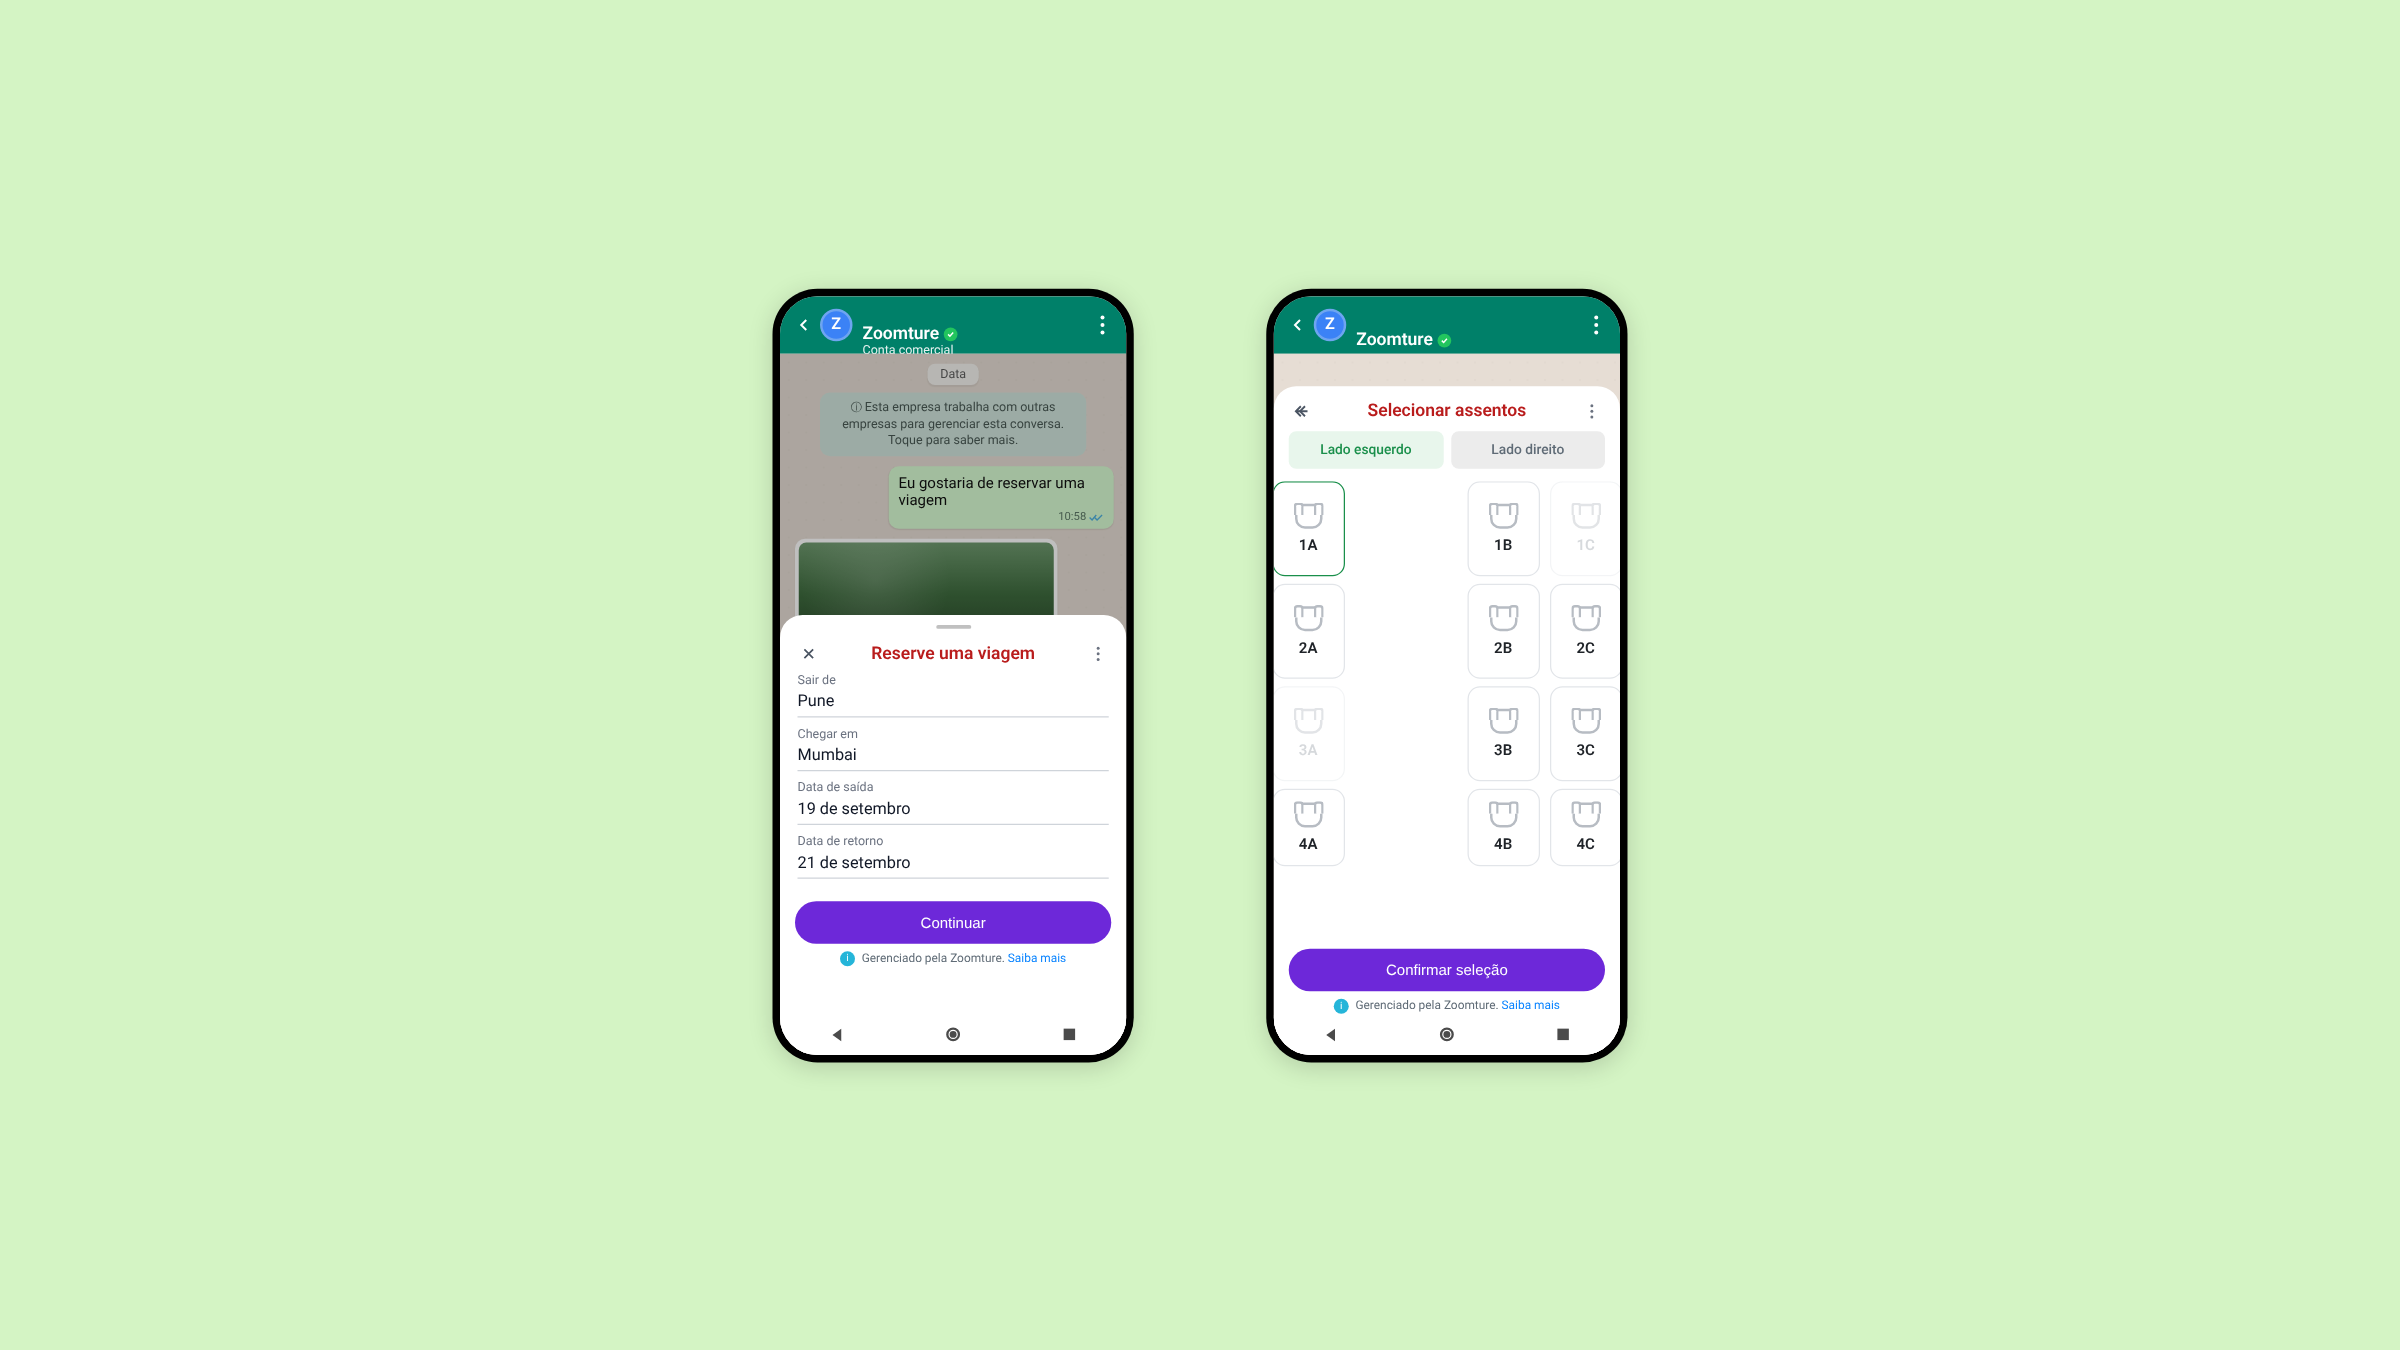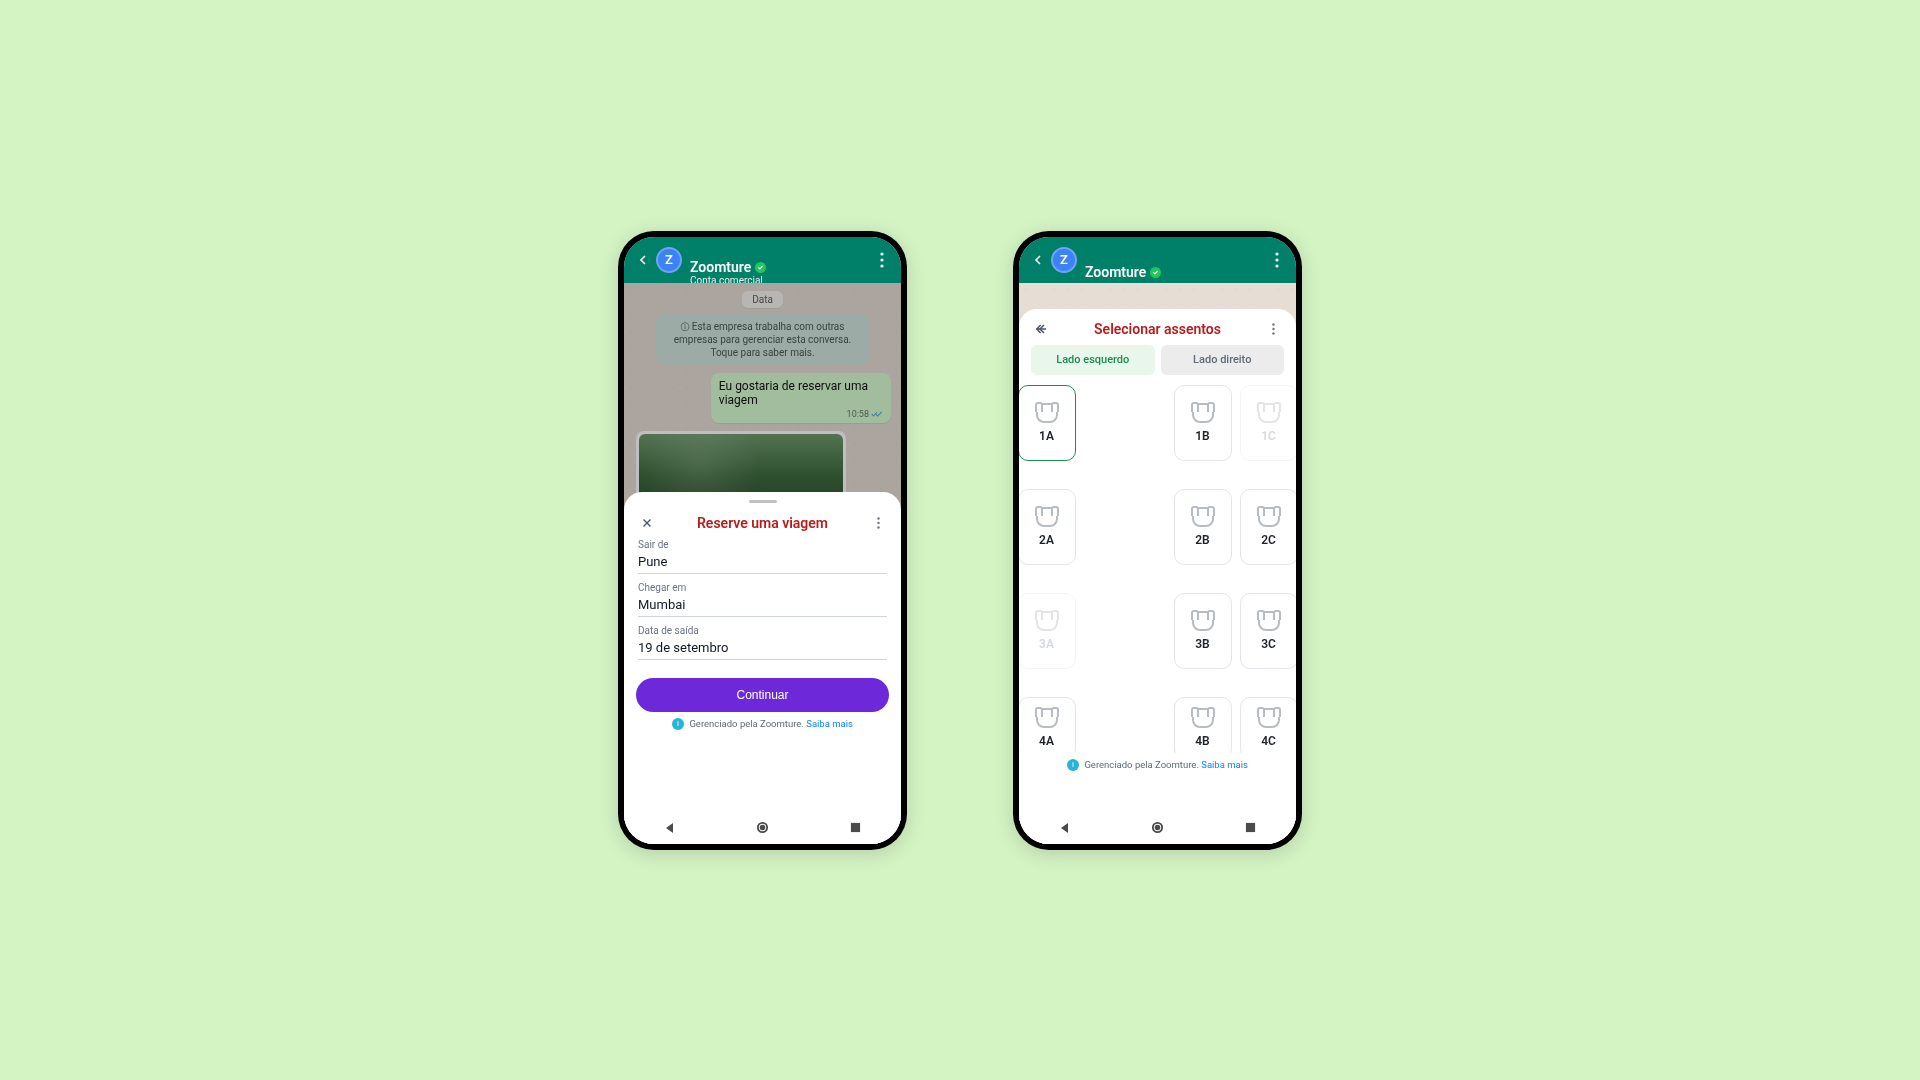--- a/index.html
+++ b/index.html
@@ -209,7 +209,7 @@
     display:grid;
     grid-template-columns: 58px 58px 16px 58px 58px;
     grid-auto-rows: 76px;
-    gap: 28px 8px;
+    gap: 6px 8px;
     justify-content: center;
   }
   .seat {

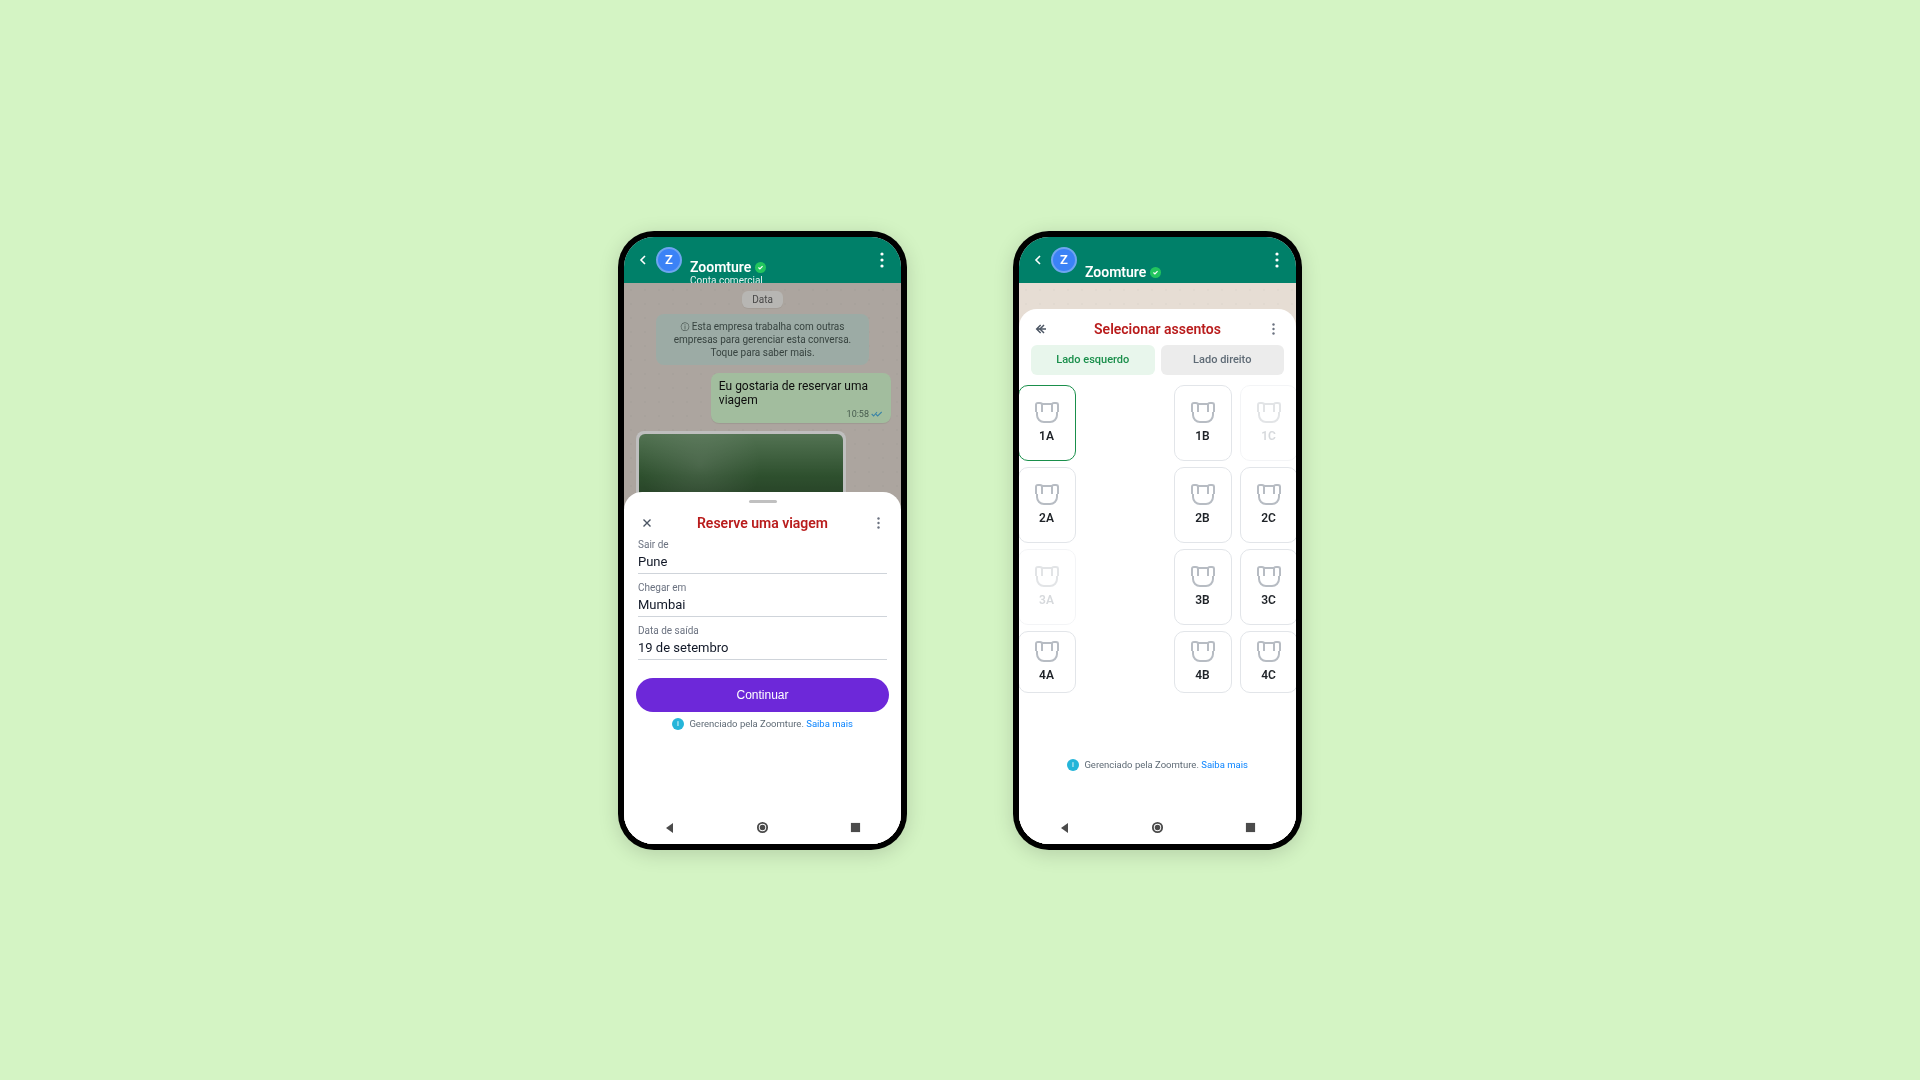--- a/index.html
+++ b/index.html
@@ -330,6 +330,10 @@
               <div class="label">Data de saída</div>
               <div class="value">19 de setembro</div>
             </div>
+            <div class="field">
+              <div class="label">Data de retorno</div>
+              <div class="value">21 de setembro</div>
+            </div>
           </div>
           <button class="primary-btn">
             <span>Continuar</span>

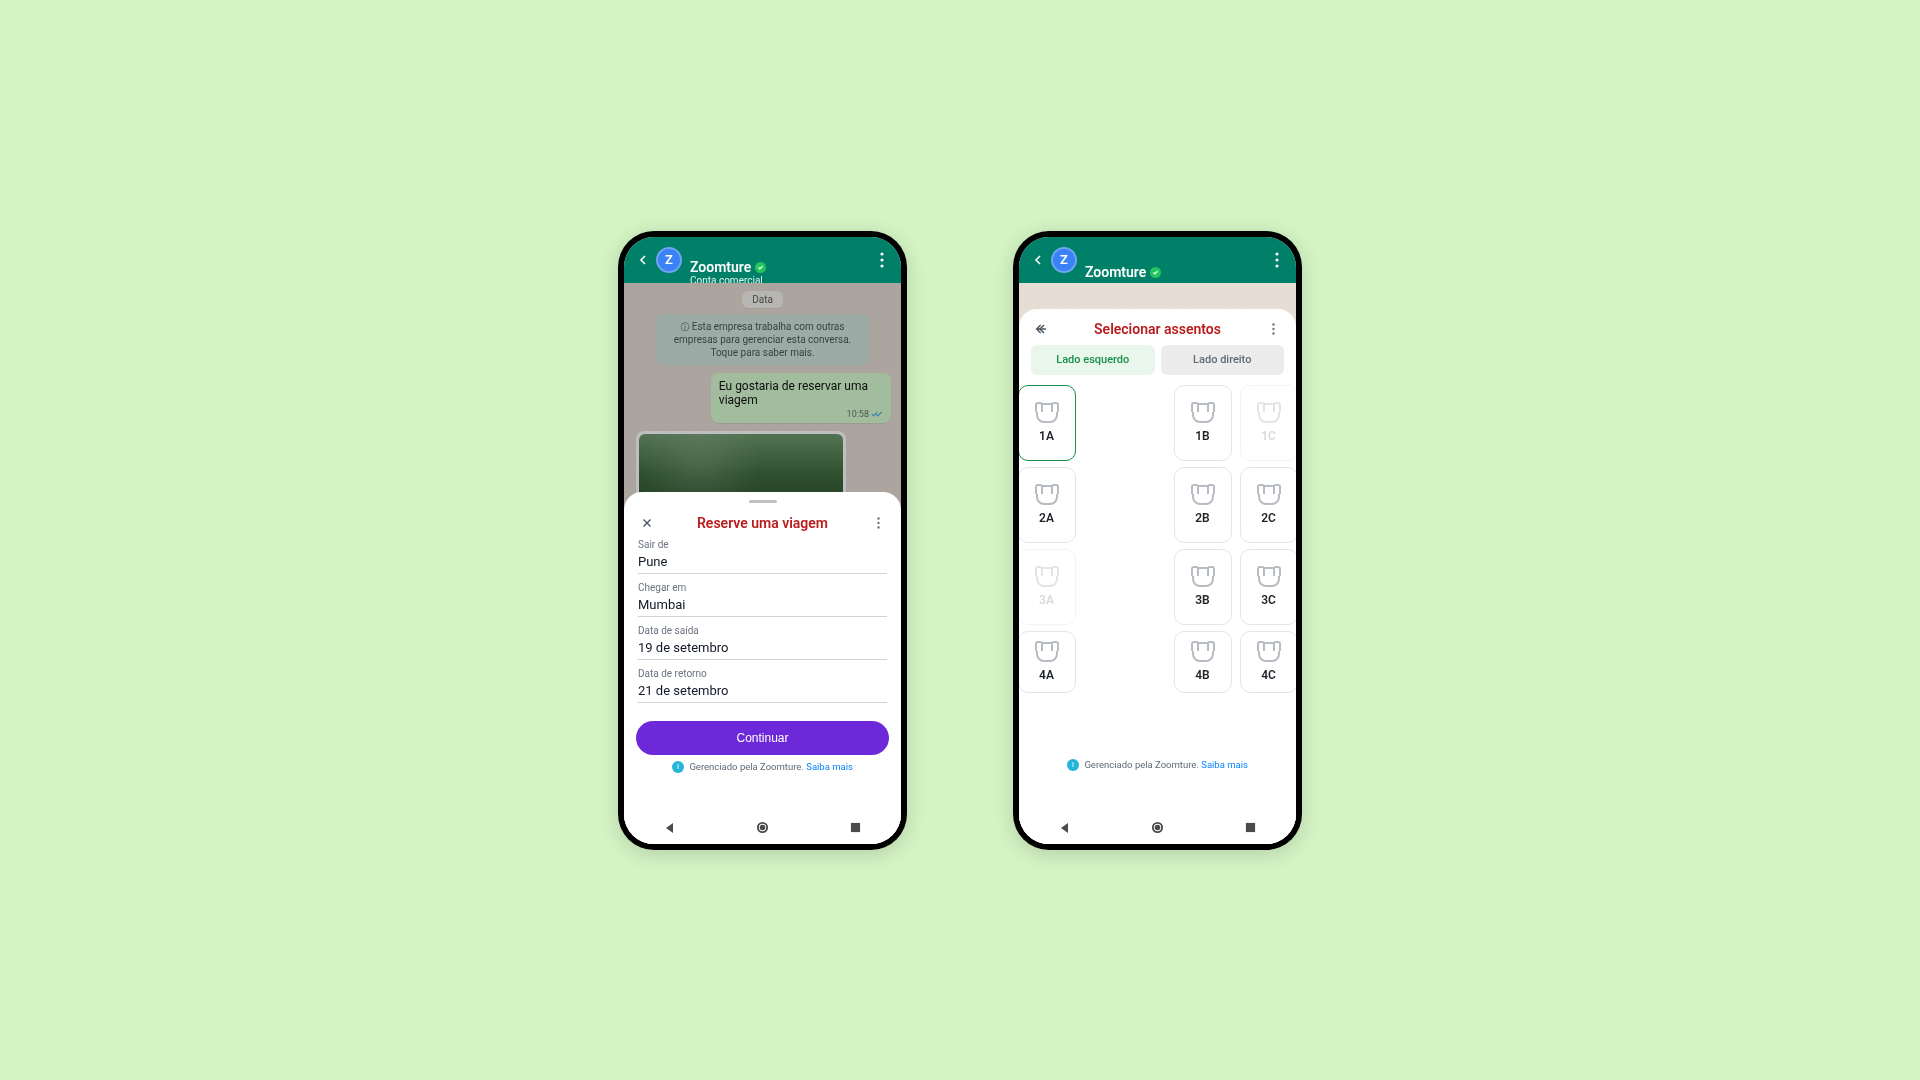--- a/index.html
+++ b/index.html
@@ -497,6 +497,9 @@
             </div>
           </div>
 
+          <button class="primary-btn">
+            <span>Confirmar seleção</span>
+          </button>
           <div class="managed">
             <span class="info-i">i</span>
             <span>Gerenciado pela Zoomture.</span>

